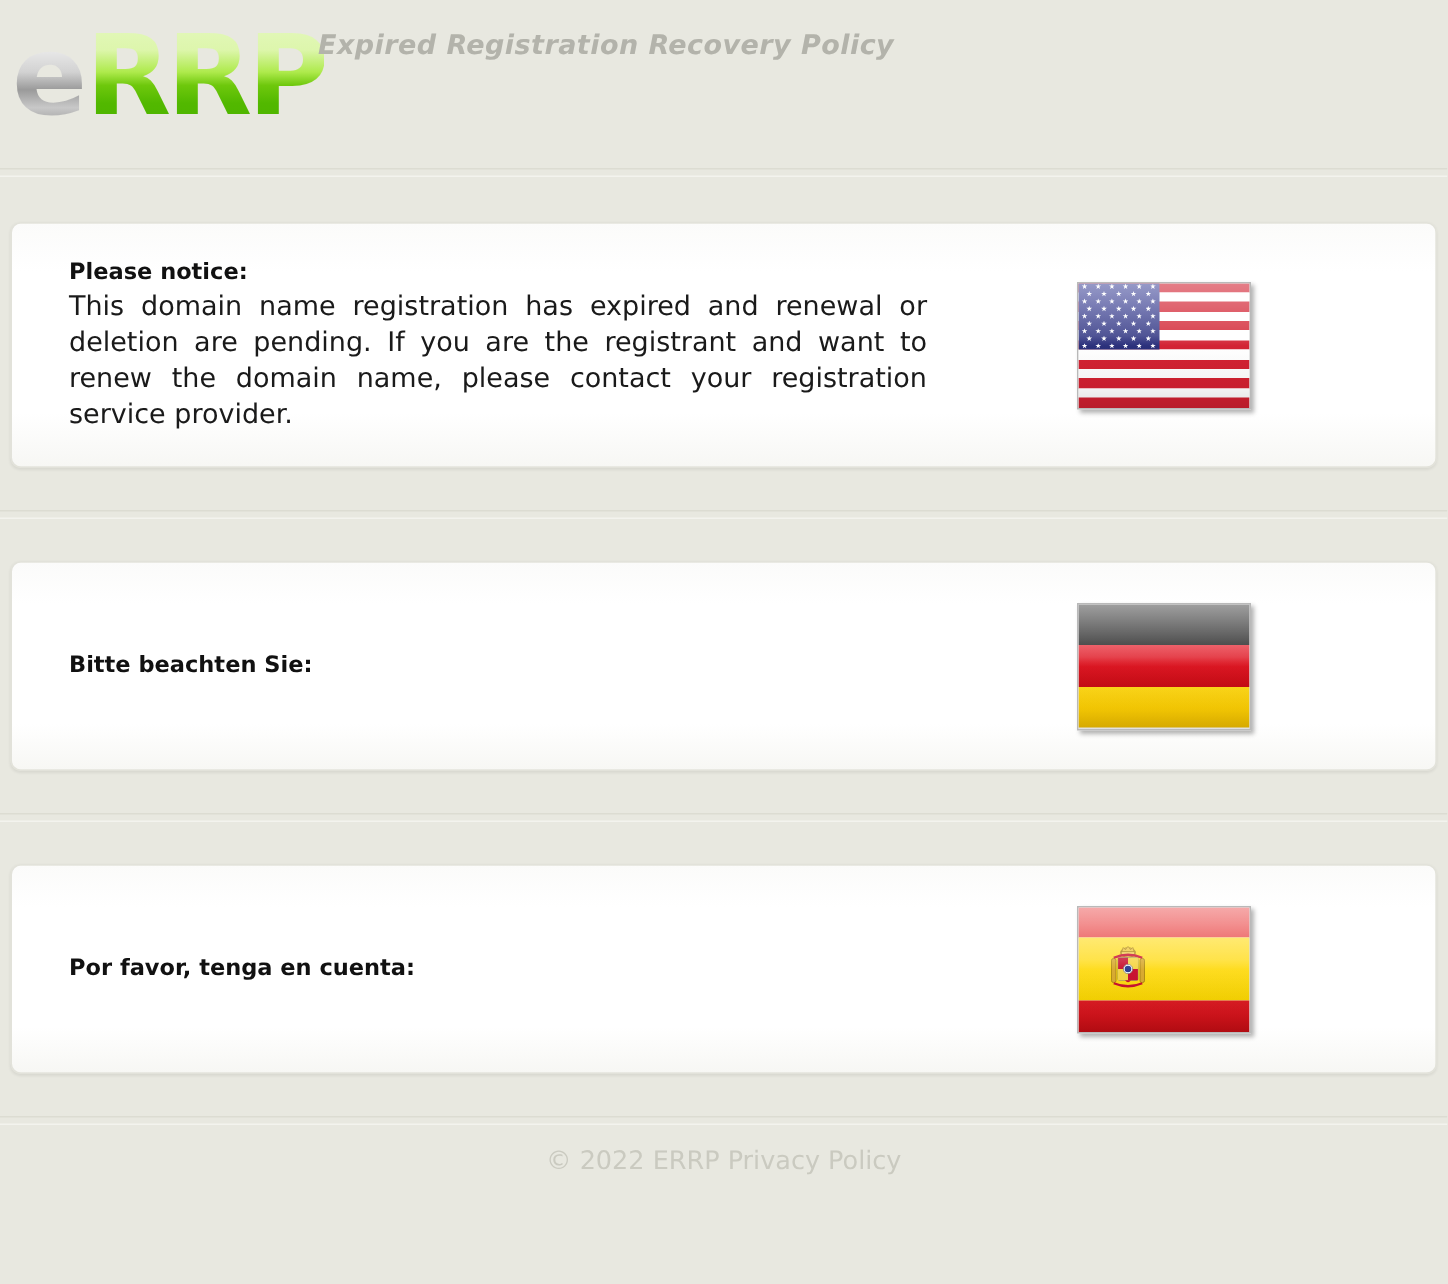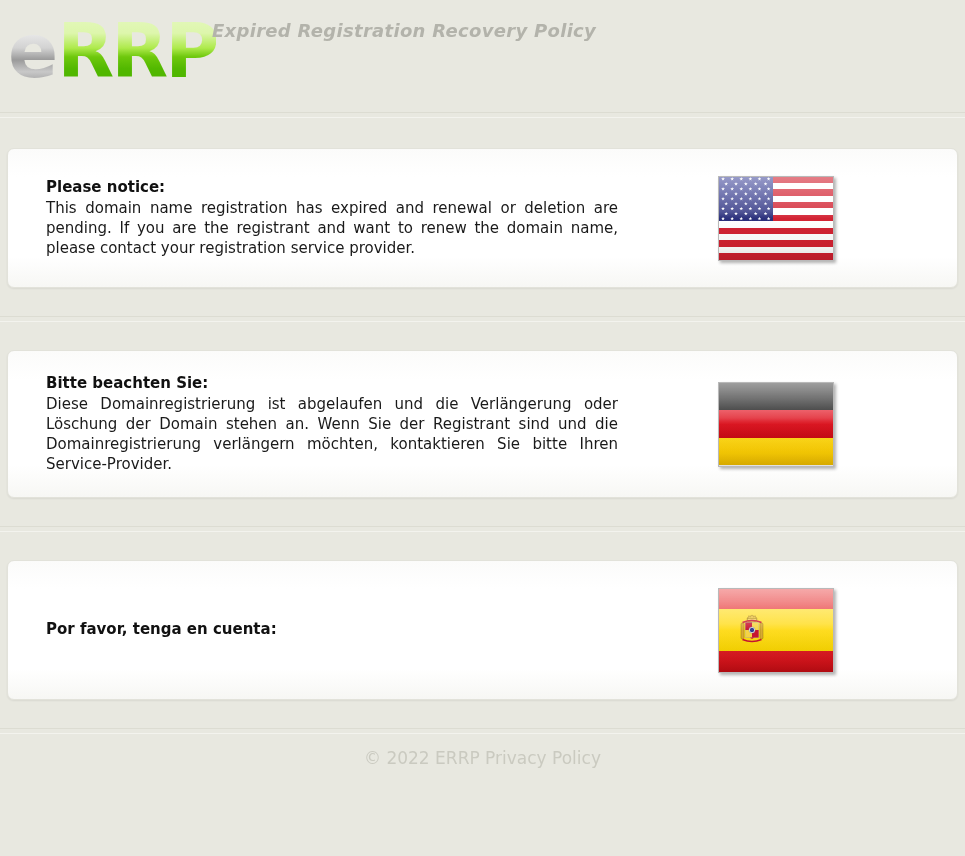--- a/index.html
+++ b/index.html
@@ -69,7 +69,7 @@
     margin: 0 0 2px 8px; line-height: 1.35;
   }
   .panel-body {
-    font-size: 15px; color: #1a1a1a; line-height: 1.33;
+    font-size: 18px; color: #1a1a1a; line-height: 1.33;
     text-align: justify; text-justify: inter-word;
     margin: 0 0 0 8px;
   }

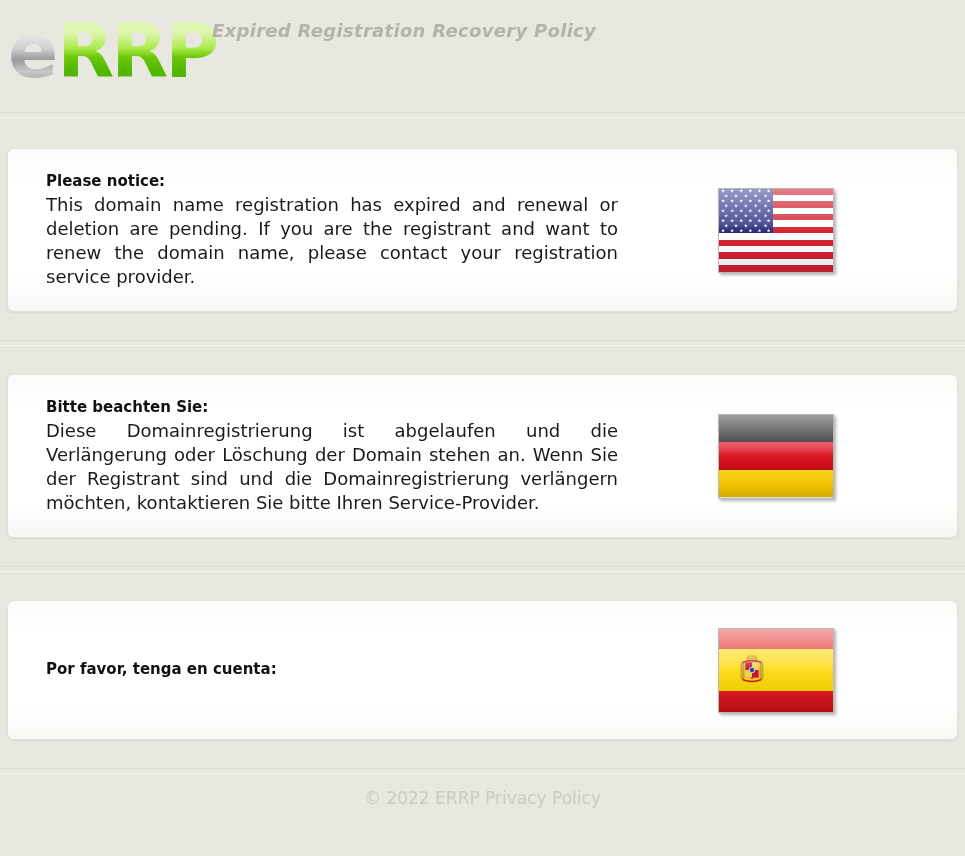--- a/index.html
+++ b/index.html
@@ -252,7 +252,6 @@
   <div class="panel">
     <div class="panel-text">
       <div class="panel-title">Bitte beachten Sie:</div>
-      <div class="panel-body">Diese Domainregistrierung ist abgelaufen und die Verlängerung oder Löschung der Domain stehen an. Wenn Sie der Registrant sind und die Domainregistrierung verlängern möchten, kontaktieren Sie bitte Ihren Service-Provider.</div>
     </div>
     <div class="panel-flag">
       <div class="flag">

